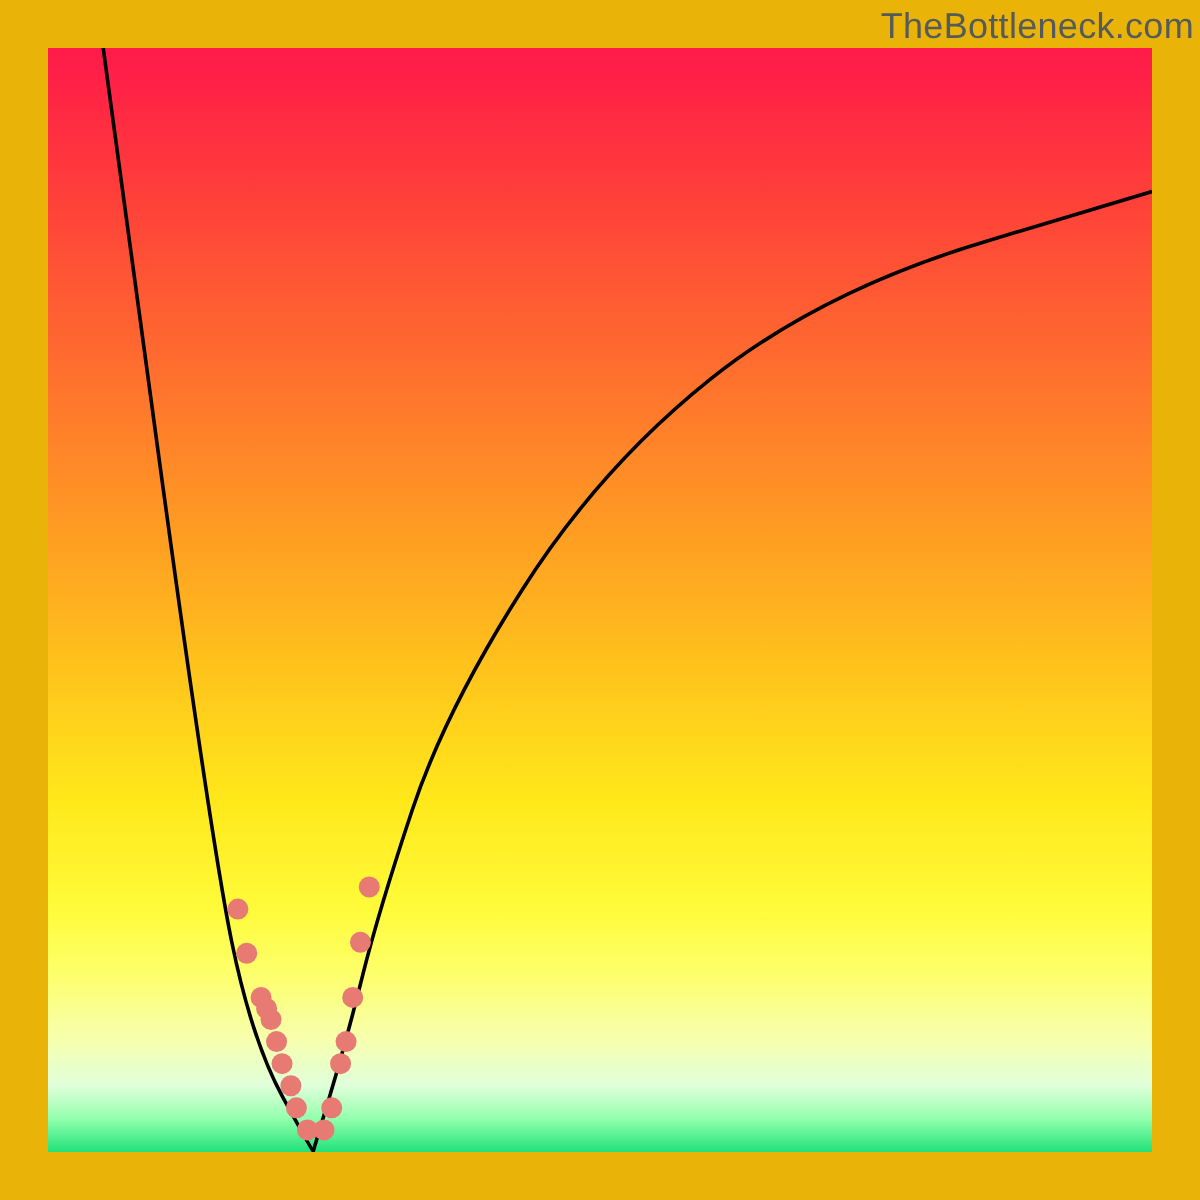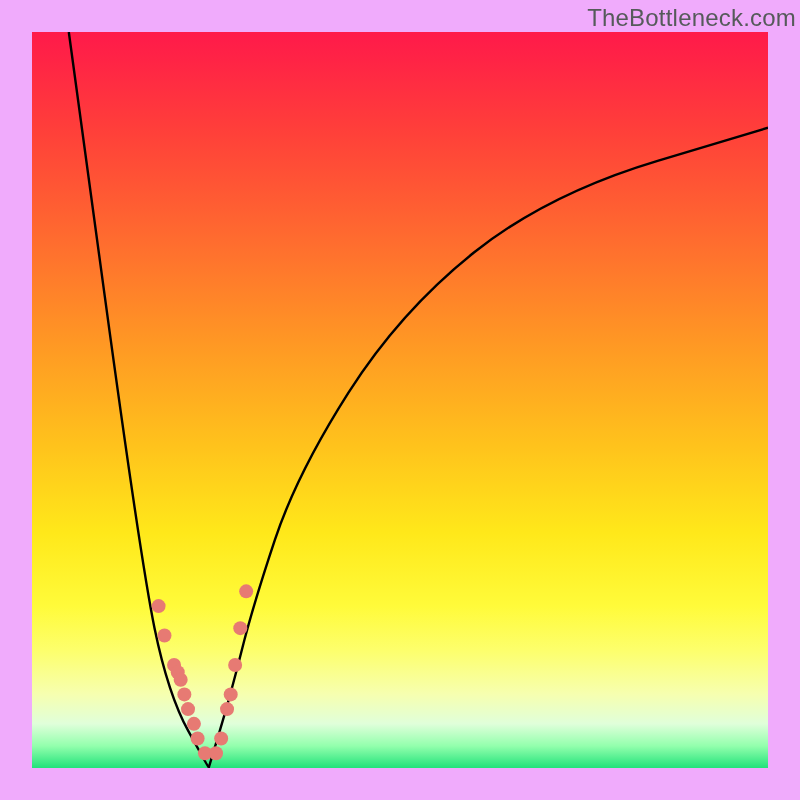--- a/index.html
+++ b/index.html
@@ -17,7 +17,7 @@
     left: 0;
     width: 800px;
     height: 800px;
-    background: #f0abfc;
+    background: #eab308;
   }
   .plot-area {
     position: absolute;

